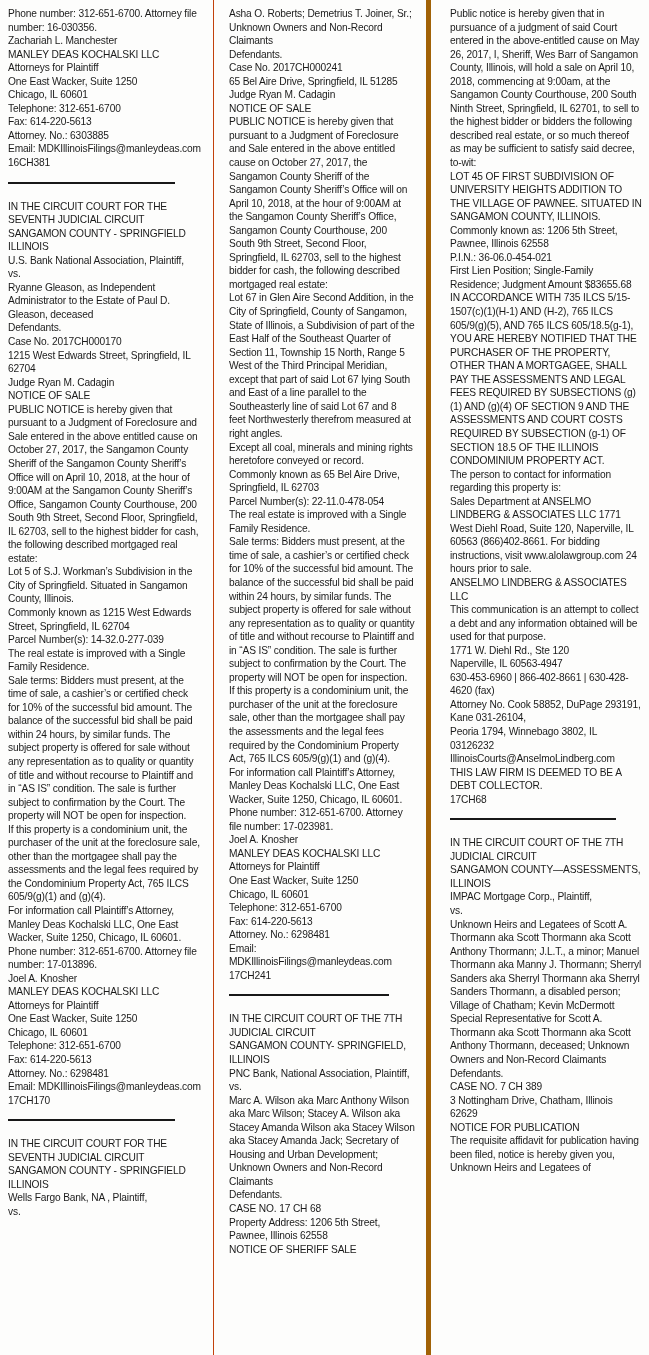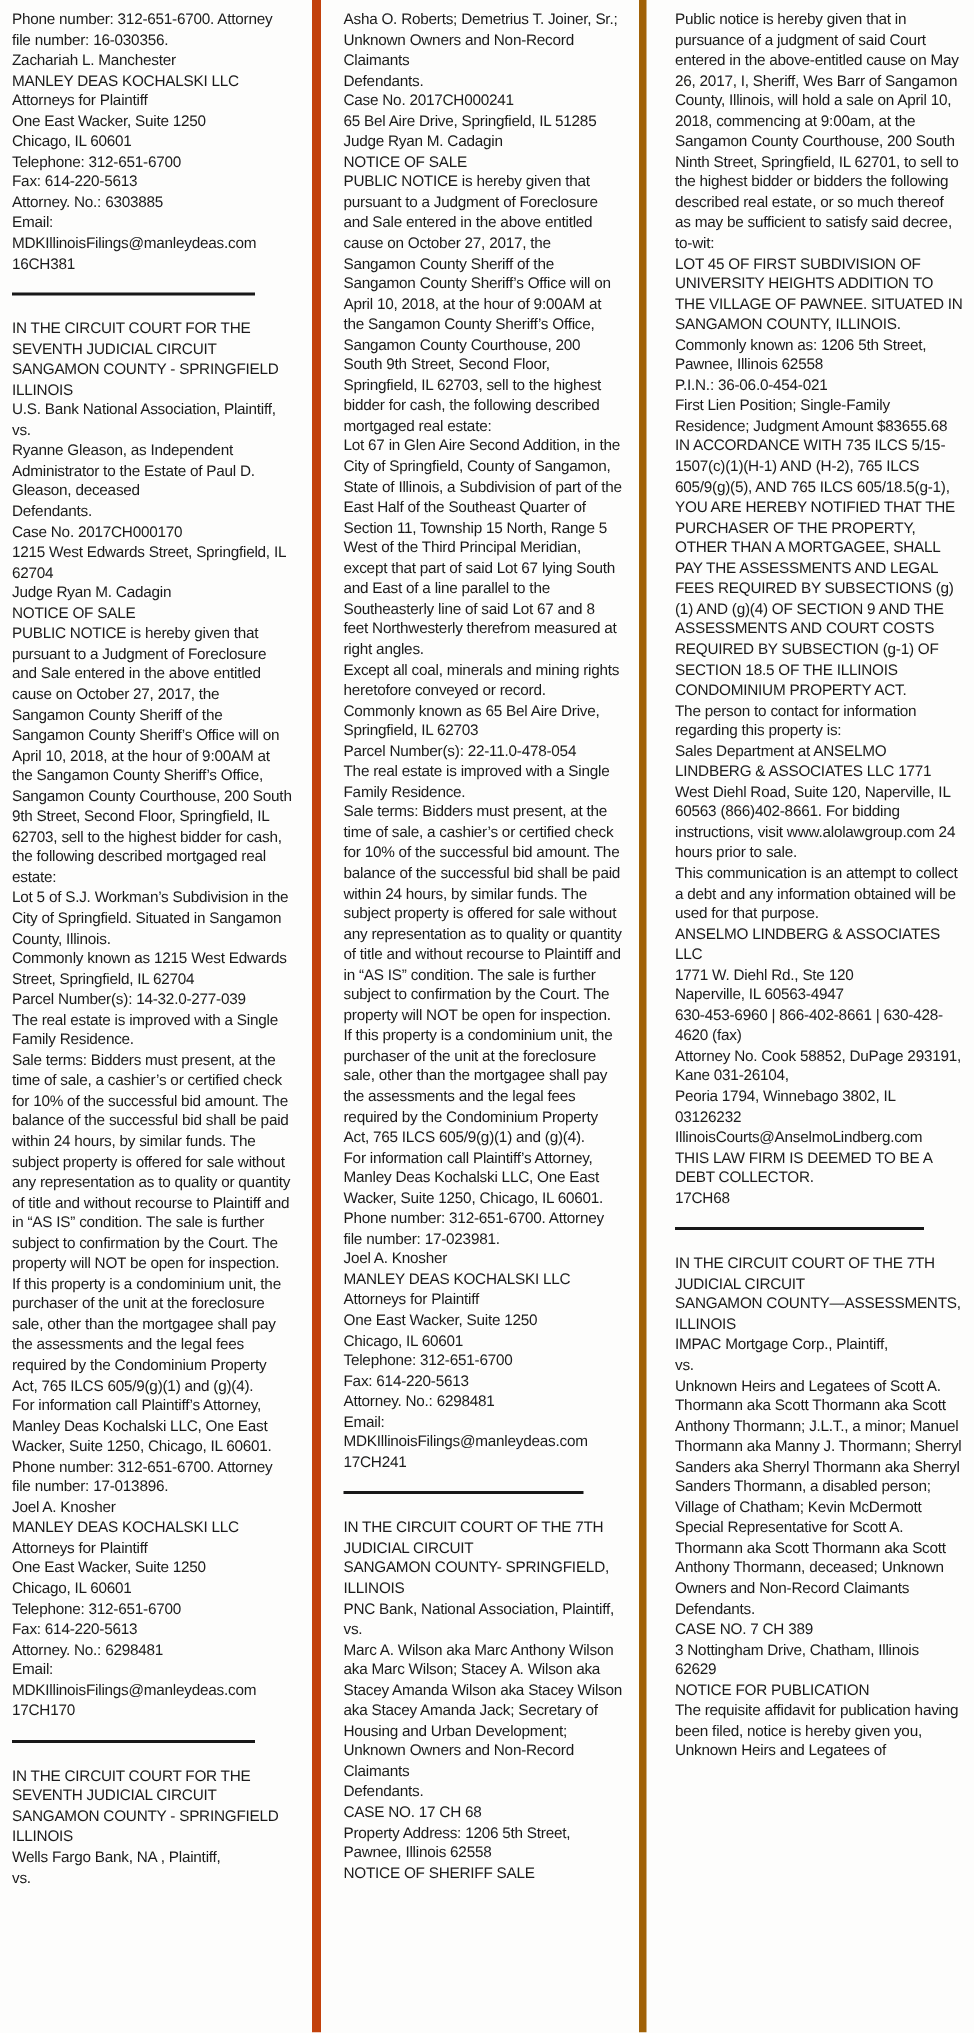--- a/index.html
+++ b/index.html
@@ -34,7 +34,7 @@
     width: 214px;
     padding-left: 8px;
     padding-right: 12px;
-    border-right: 6px solid #c2410c;
+    border-right: 1px solid #c2410c;
   }
   .col-2 {
     width: 217px;

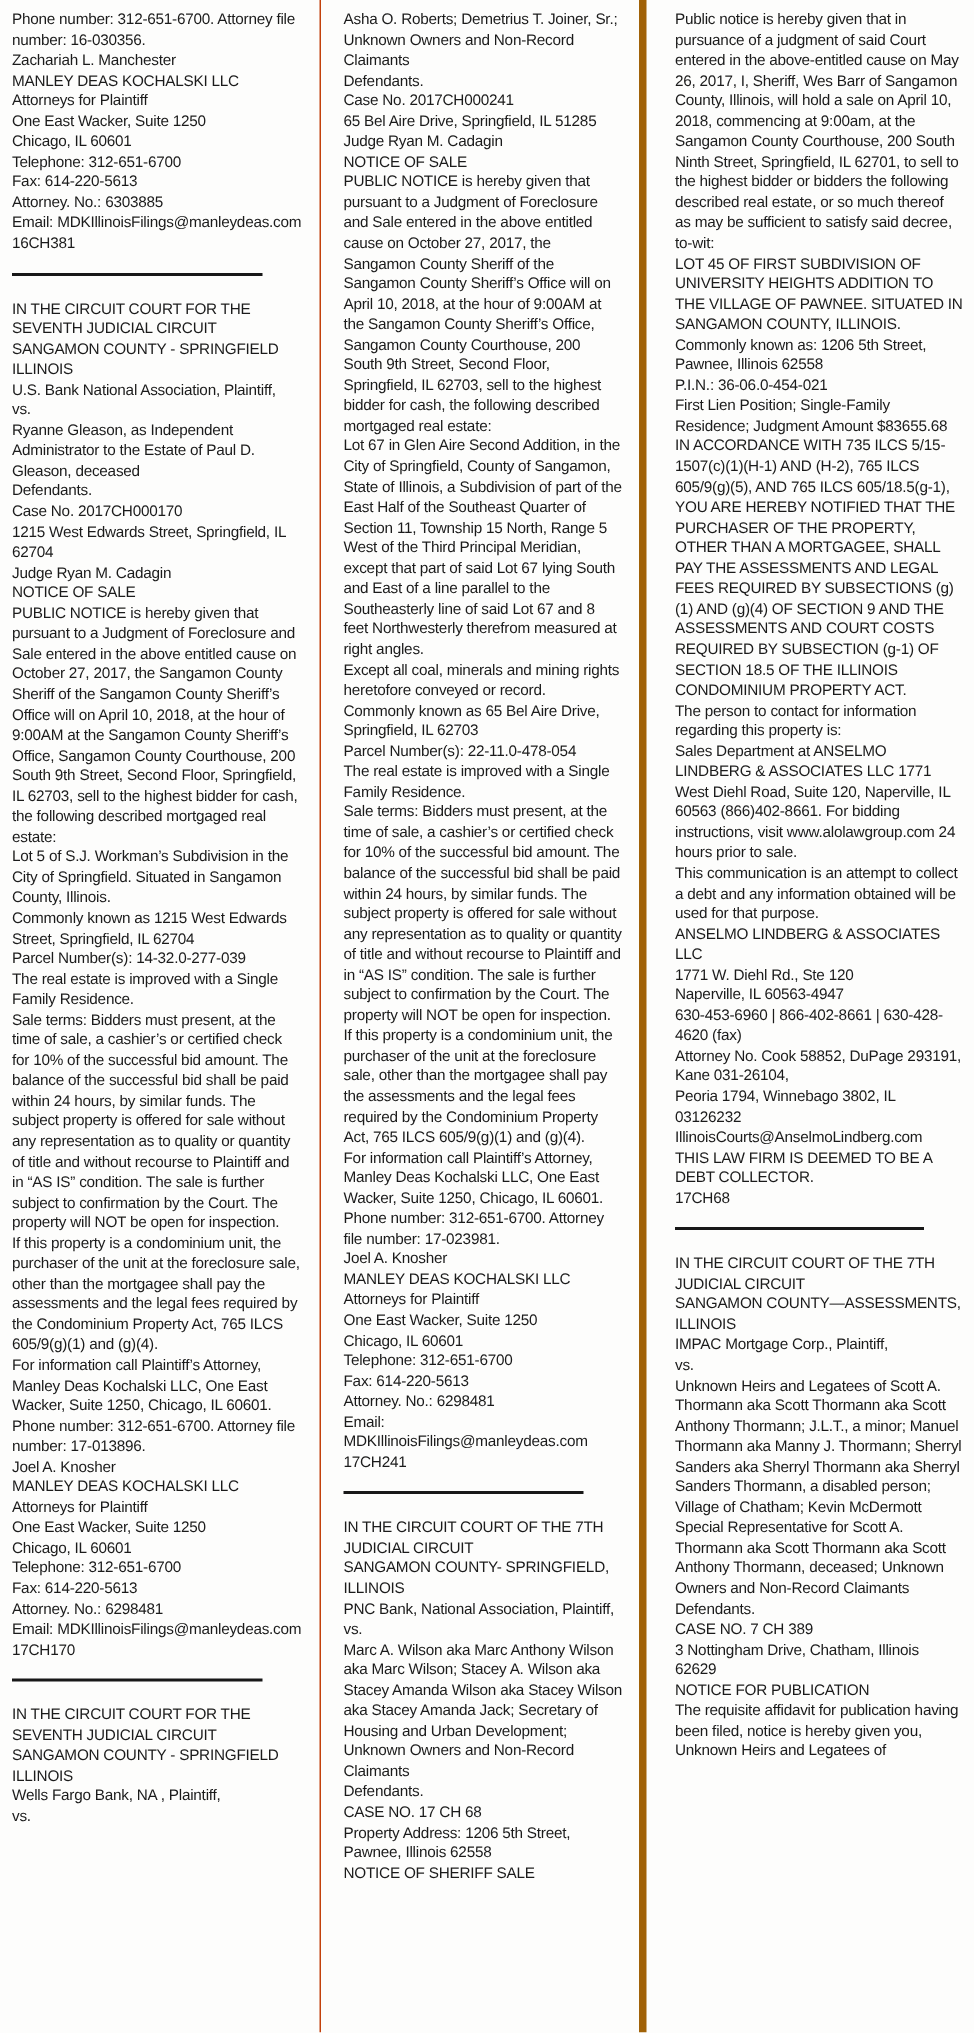--- a/index.html
+++ b/index.html
@@ -164,8 +164,8 @@
         <p>IN ACCORDANCE WITH 735 ILCS 5/15-1507(c)(1)(H-1) AND (H-2), 765 ILCS 605/9(g)(5), AND 765 ILCS 605/18.5(g-1), YOU ARE HEREBY NOTIFIED THAT THE PURCHASER OF THE PROPERTY, OTHER THAN A MORTGAGEE, SHALL PAY THE ASSESSMENTS AND LEGAL FEES REQUIRED BY SUBSECTIONS (g)(1) AND (g)(4) OF SECTION 9 AND THE ASSESSMENTS AND COURT COSTS REQUIRED BY SUBSECTION (g-1) OF SECTION 18.5 OF THE ILLINOIS CONDOMINIUM PROPERTY ACT.</p>
         <p>The person to contact for information regarding this property is:</p>
         <p>Sales Department at ANSELMO LINDBERG &amp; ASSOCIATES LLC 1771 West Diehl Road, Suite 120, Naperville, IL 60563 (866)402-8661.  For bidding instructions, visit www.alolawgroup.com 24 hours prior to sale.</p>
+        <p>ANSELMO LINDBERG &amp; ASSOCIATES LLC</p>
         <p>This communication is an attempt to collect a debt and any information obtained will be used for that purpose.</p>
-        <p>ANSELMO LINDBERG &amp; ASSOCIATES LLC</p>
         <p>1771 W. Diehl Rd., Ste 120</p>
         <p>Naperville, IL 60563-4947</p>
         <p>630-453-6960 | 866-402-8661 | 630-428-4620 (fax)</p>

